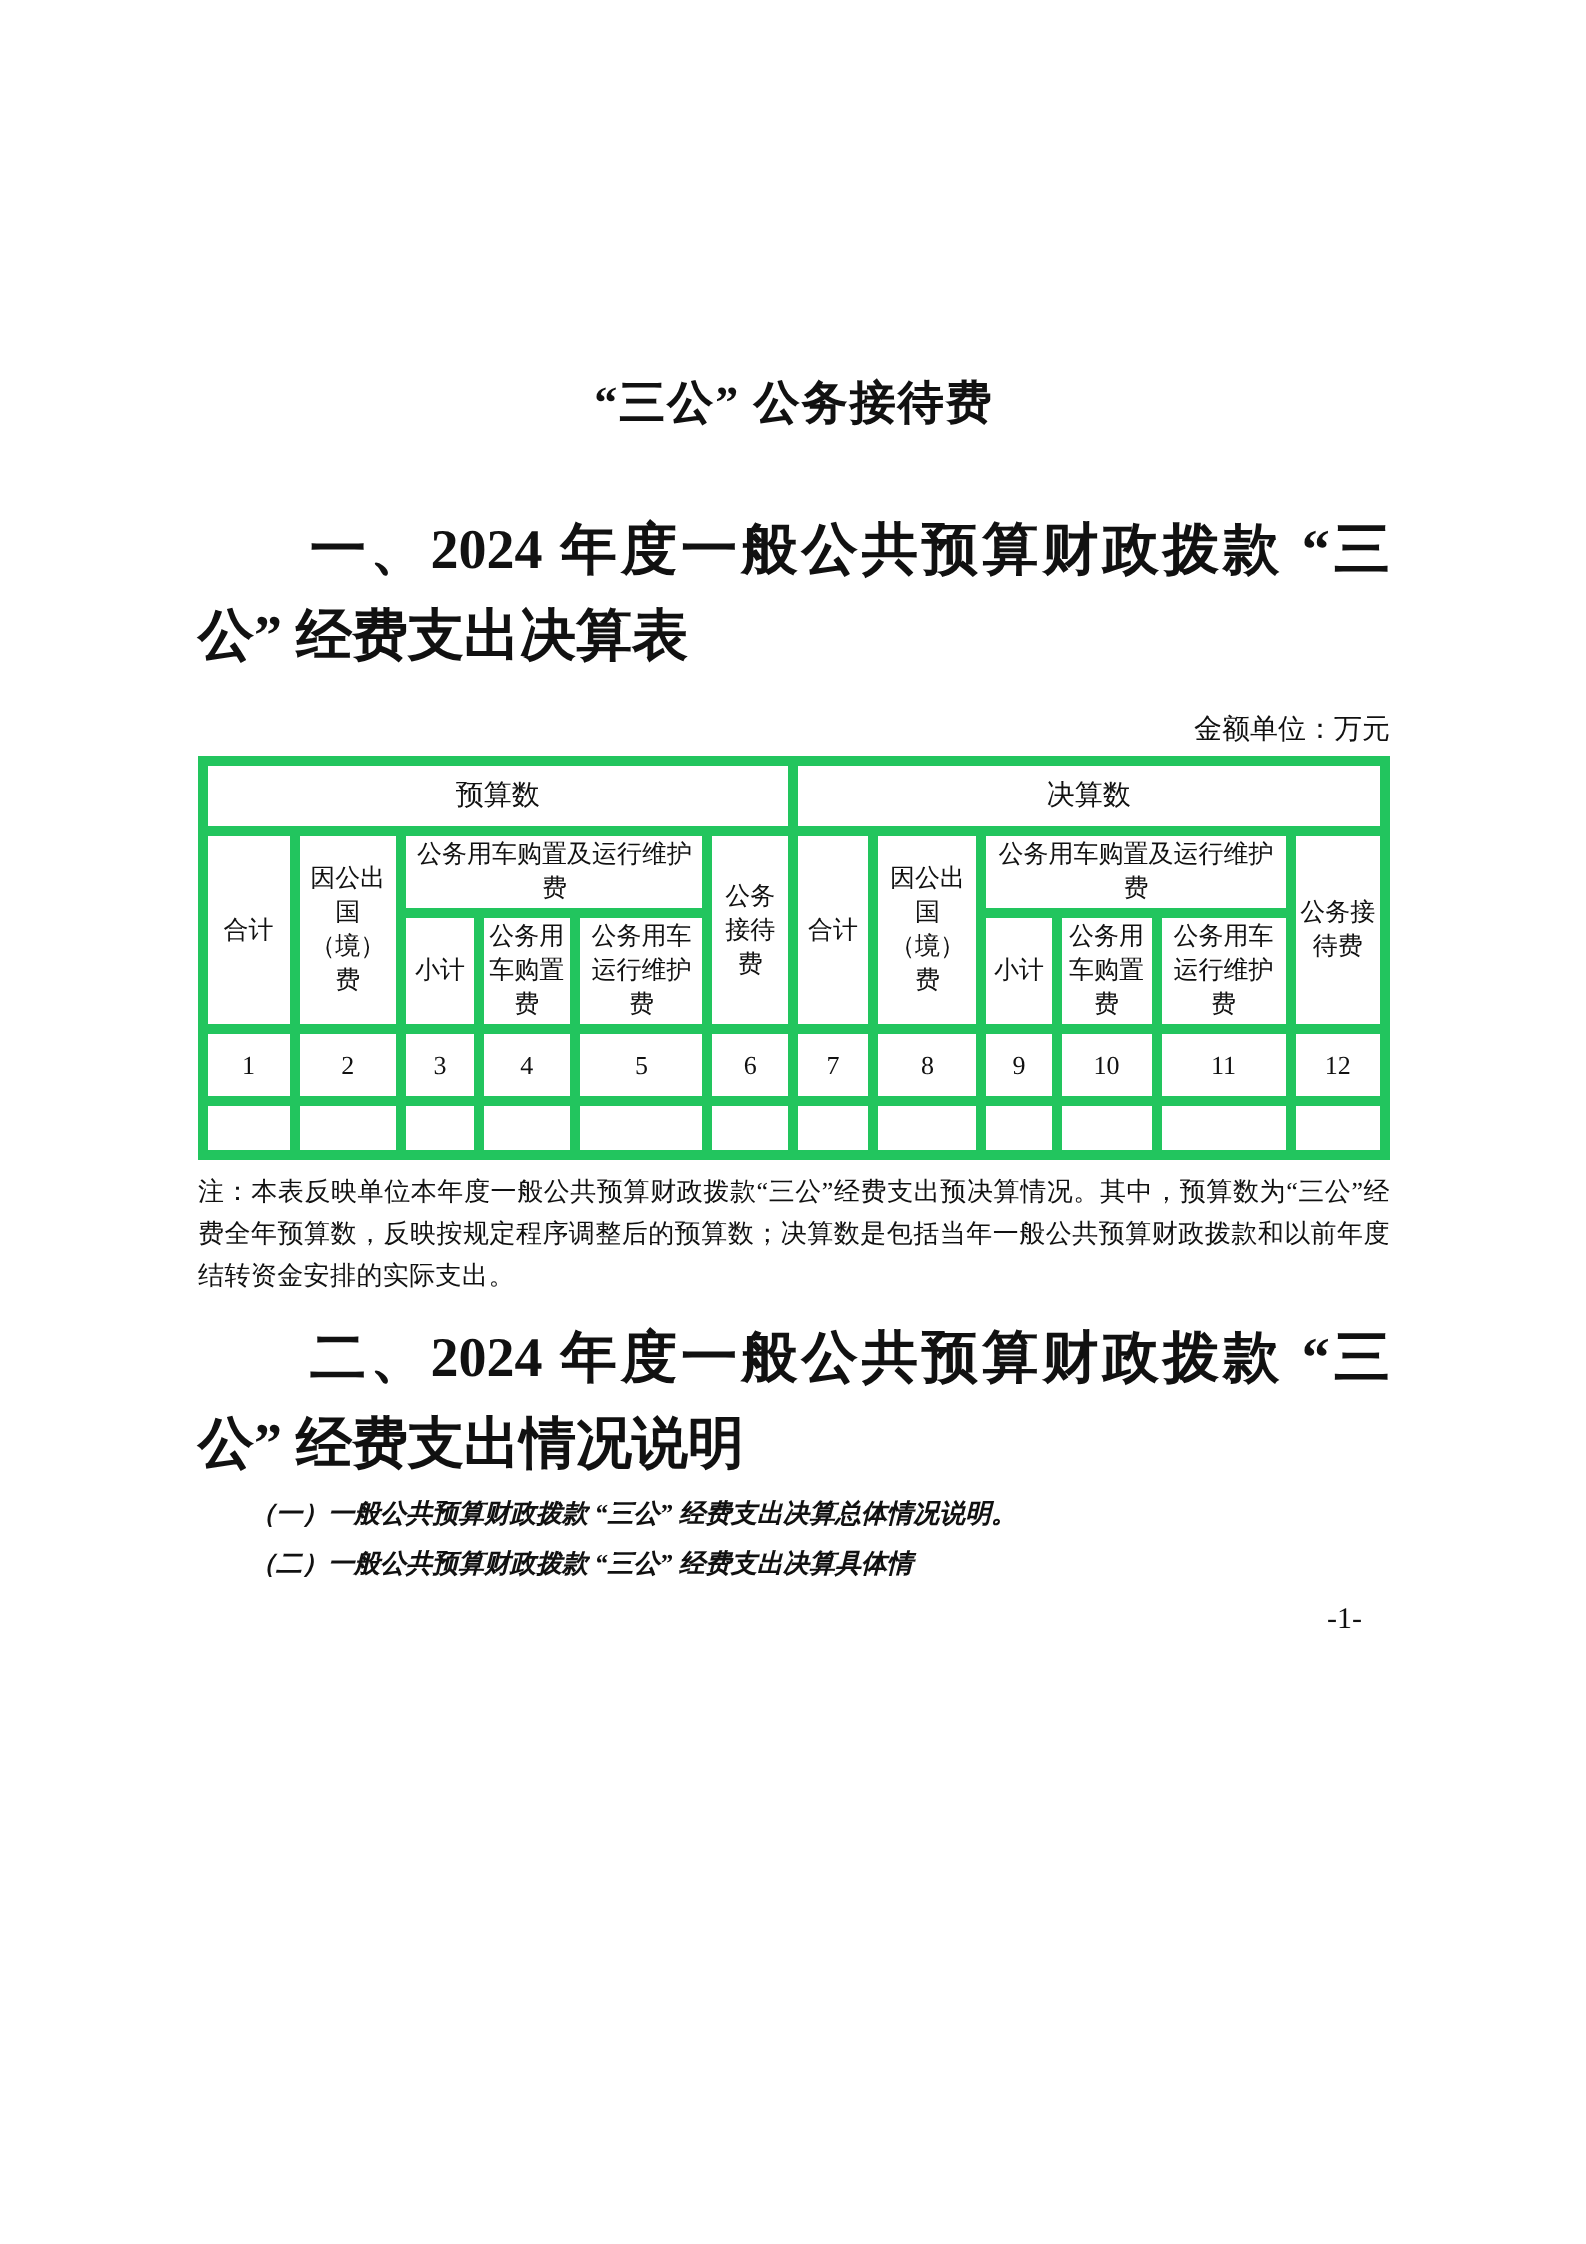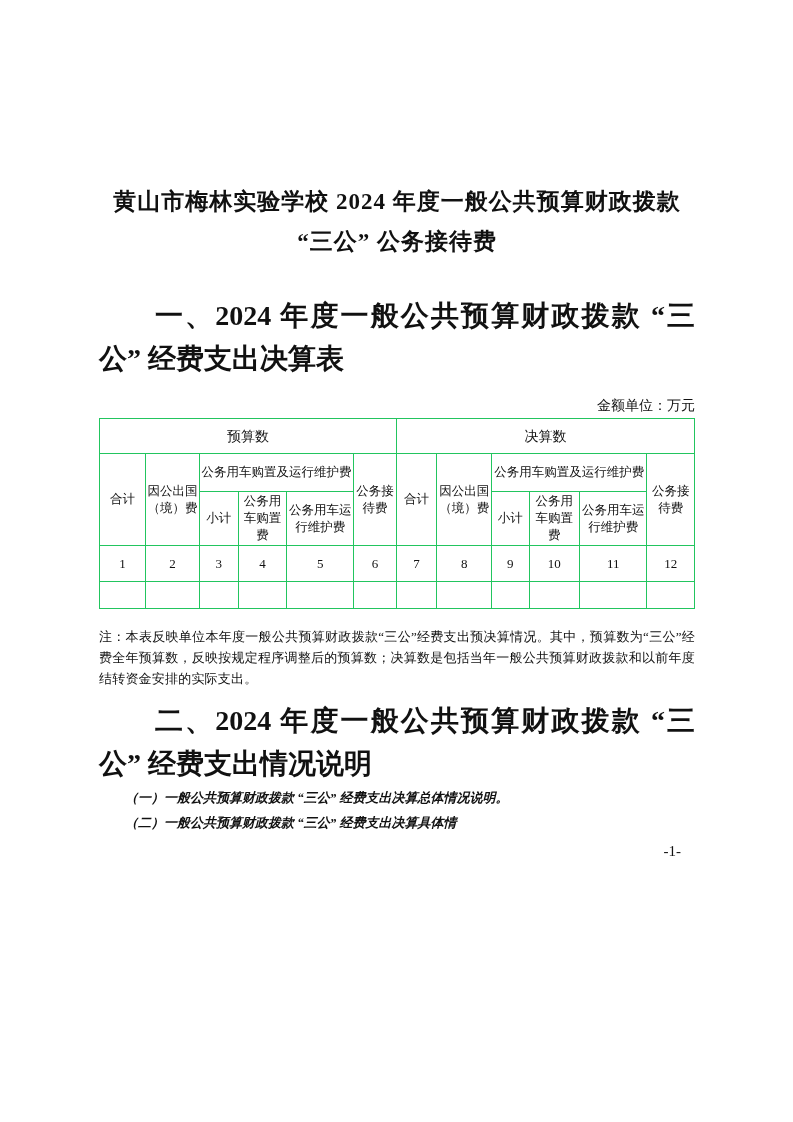--- a/index.html
+++ b/index.html
@@ -87,7 +87,6 @@
 <div class="page">
 
   <div class="doc-title">
-    <div>黄山市梅林实验学校 2024 年度一般公共预算财政拨款</div>
     <div>“三公” 公务接待费</div>
   </div>
 

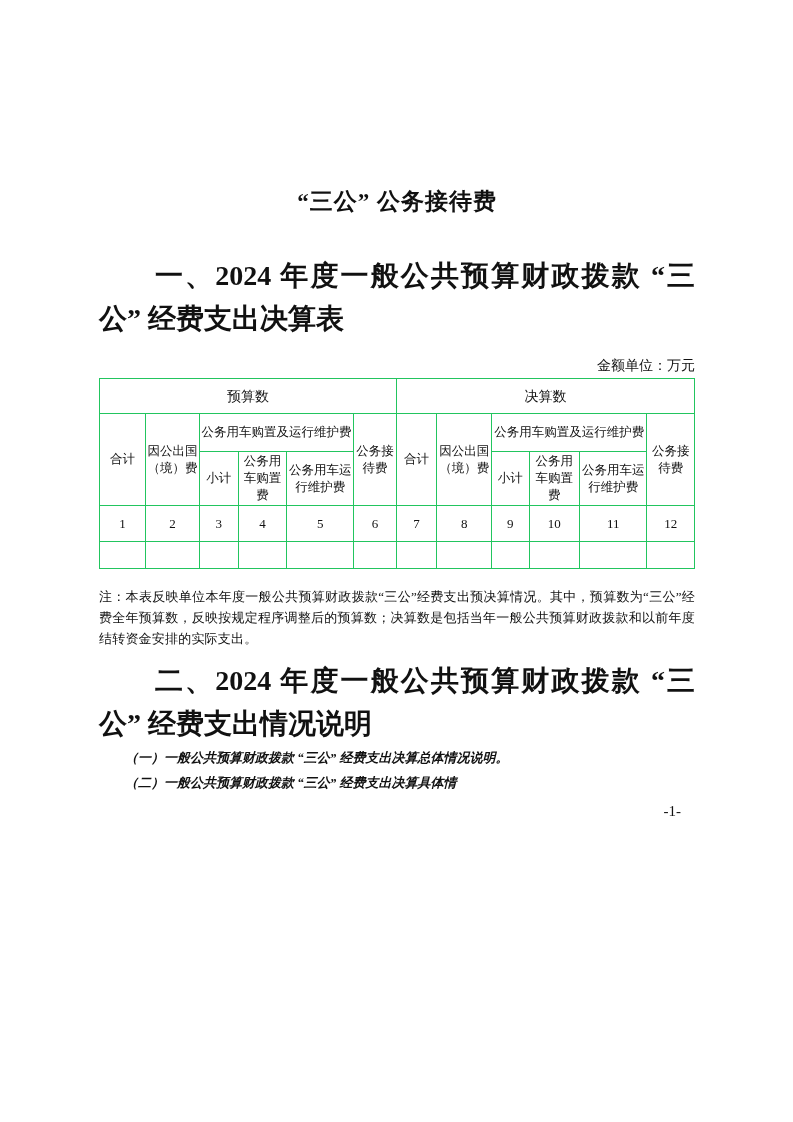--- a/index.html
+++ b/index.html
@@ -45,7 +45,7 @@
     table-layout: fixed;
   }
   table.budget-table td {
-    border: 1px solid #22c55e;
+    border: 5px solid #22c55e;
     text-align: center;
     vertical-align: middle;
     font-size: 12.5px;

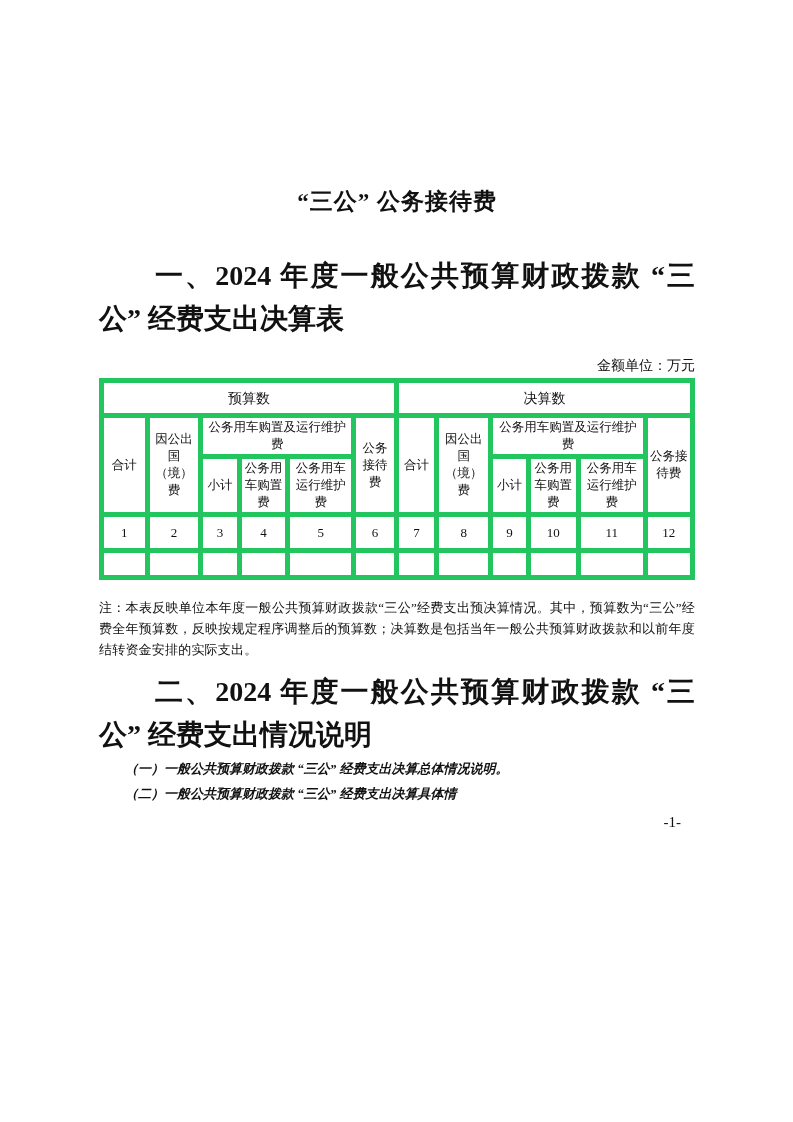--- a/index.html
+++ b/index.html
@@ -63,7 +63,7 @@
     font-size: 13px;
     line-height: 21px;
     text-align: justify;
-    margin-top: 17px;
+    margin-top: 5px;
     letter-spacing: 0.2px;
   }
   .body-text {

